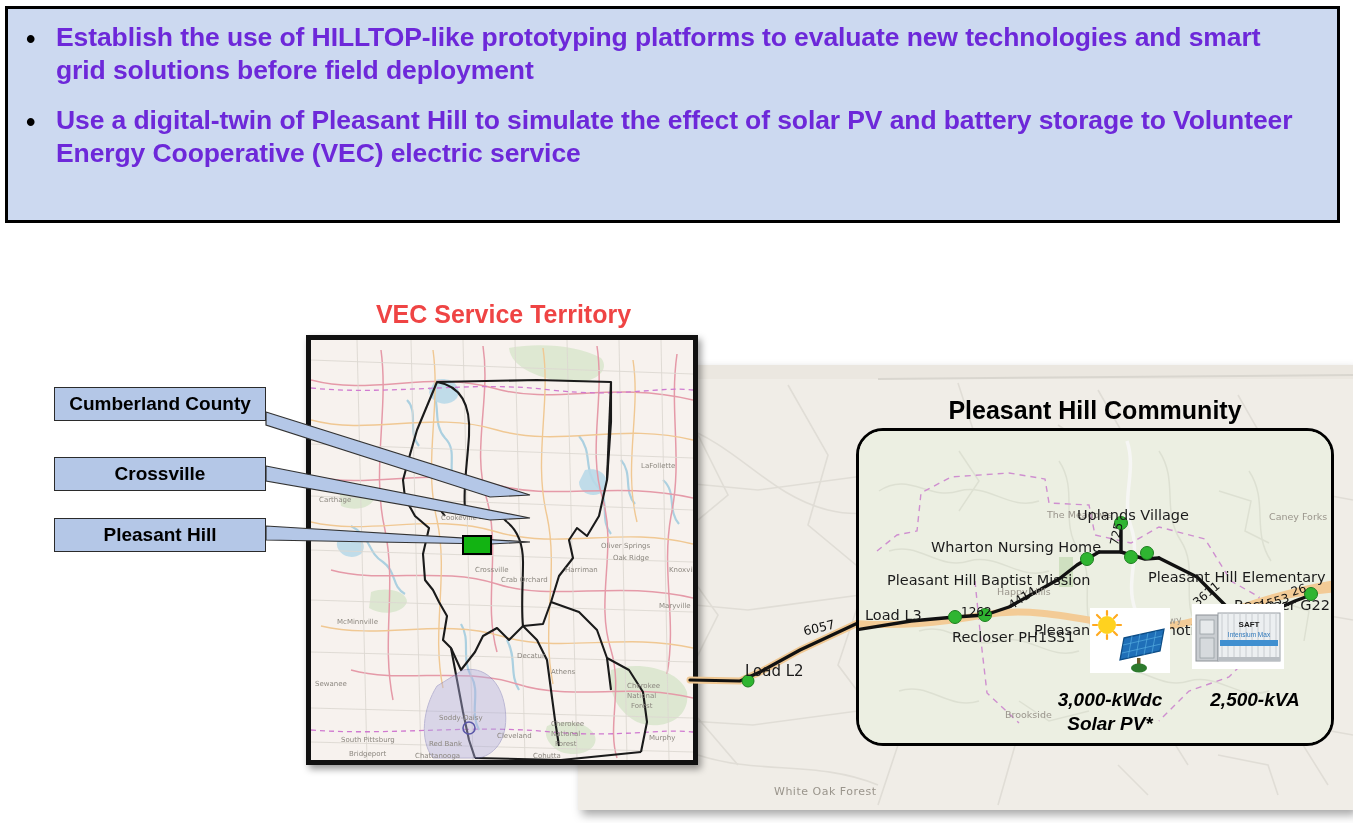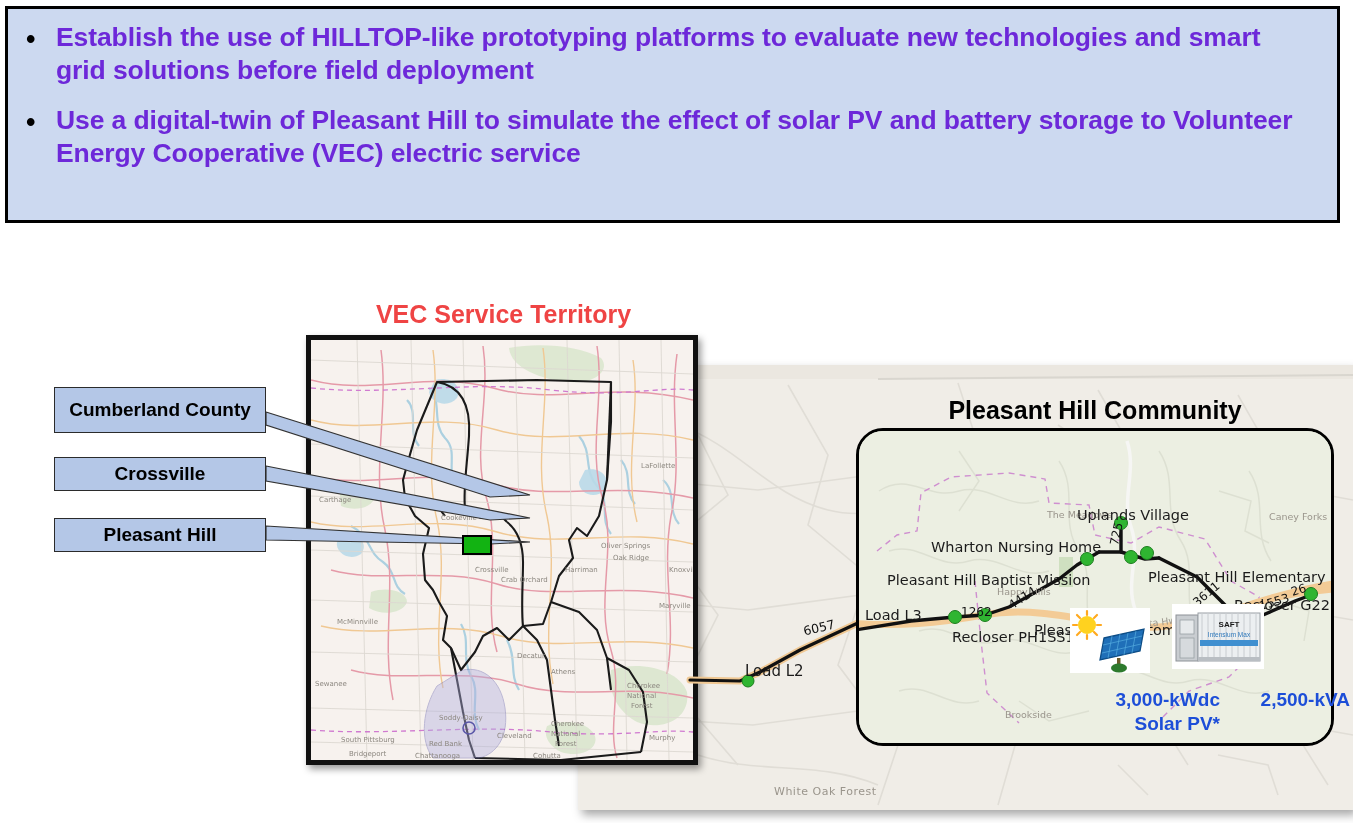--- a/index.html
+++ b/index.html
@@ -40,7 +40,7 @@
   .callout{position:absolute;background:#b4c7e7;border:1.4px solid #2b2b2b;
     box-sizing:border-box;display:flex;align-items:center;justify-content:center;
     font-size:19px;font-weight:bold;color:#000;z-index:8;}
-  #callout-cumberland{left:54px;top:387px;width:212px;height:46px;}
+  #callout-cumberland{left:54px;top:387px;width:212px;height:34px;}
   #callout-crossville{left:54px;top:457px;width:212px;height:34px;}
   #callout-pleasanthill{left:54px;top:518px;width:212px;height:34px;}
   svg.leaders{position:absolute;left:0;top:0;width:1353px;height:823px;

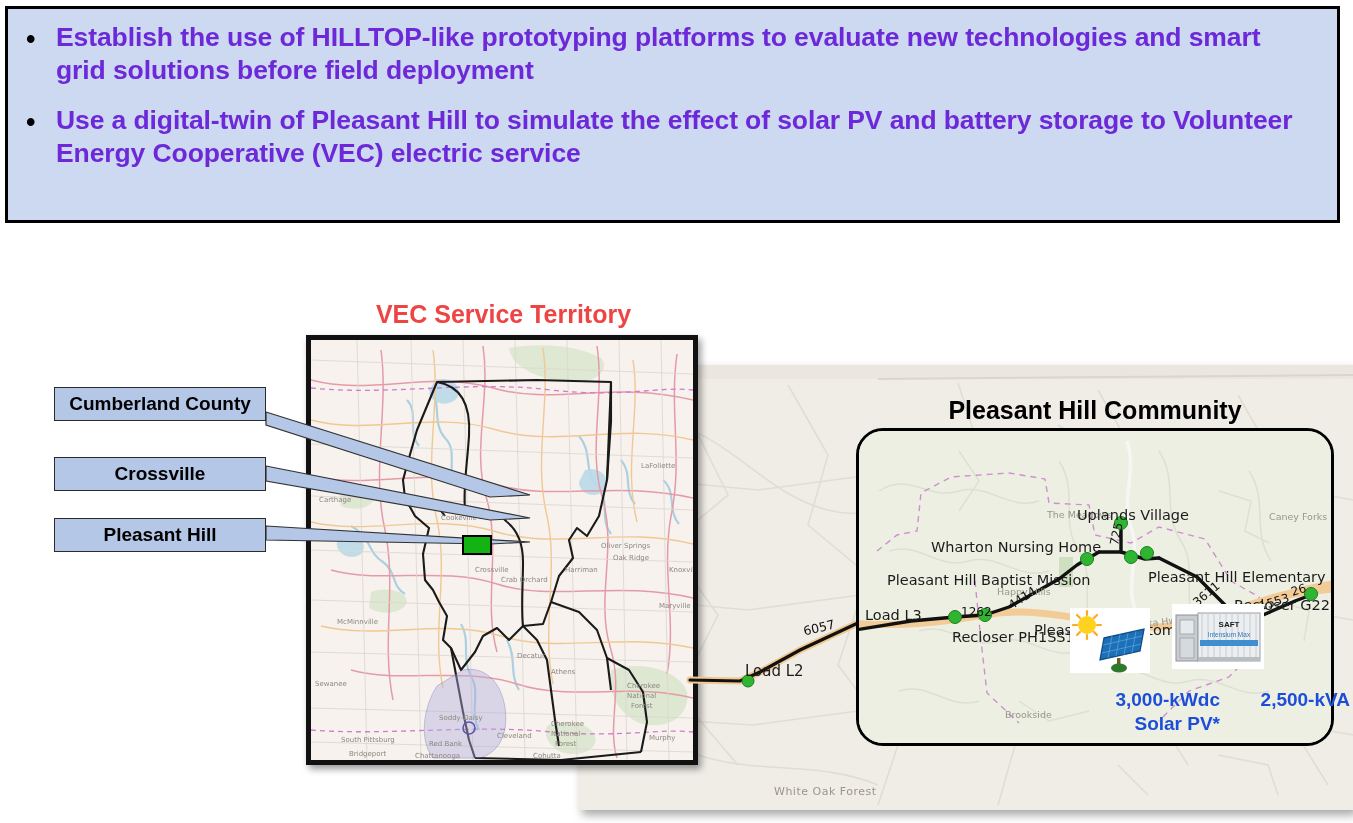--- a/index.html
+++ b/index.html
@@ -65,7 +65,7 @@
     transform:rotate(-13deg);font-family:"DejaVu Sans", sans-serif;z-index:9;}
 
   
-  .photo{position:absolute;background:#eab308;z-index:10;}
+  .photo{position:absolute;background:#eab308;z-index:10;margin-left:20px;}
   #solar-photo{left:1070px;top:608px;width:80px;height:65px;}
   #bess-photo{left:1172px;top:604px;width:92px;height:65px;}
   .eq-caption{position:absolute;text-align:right;font-size:19px;font-weight:bold;

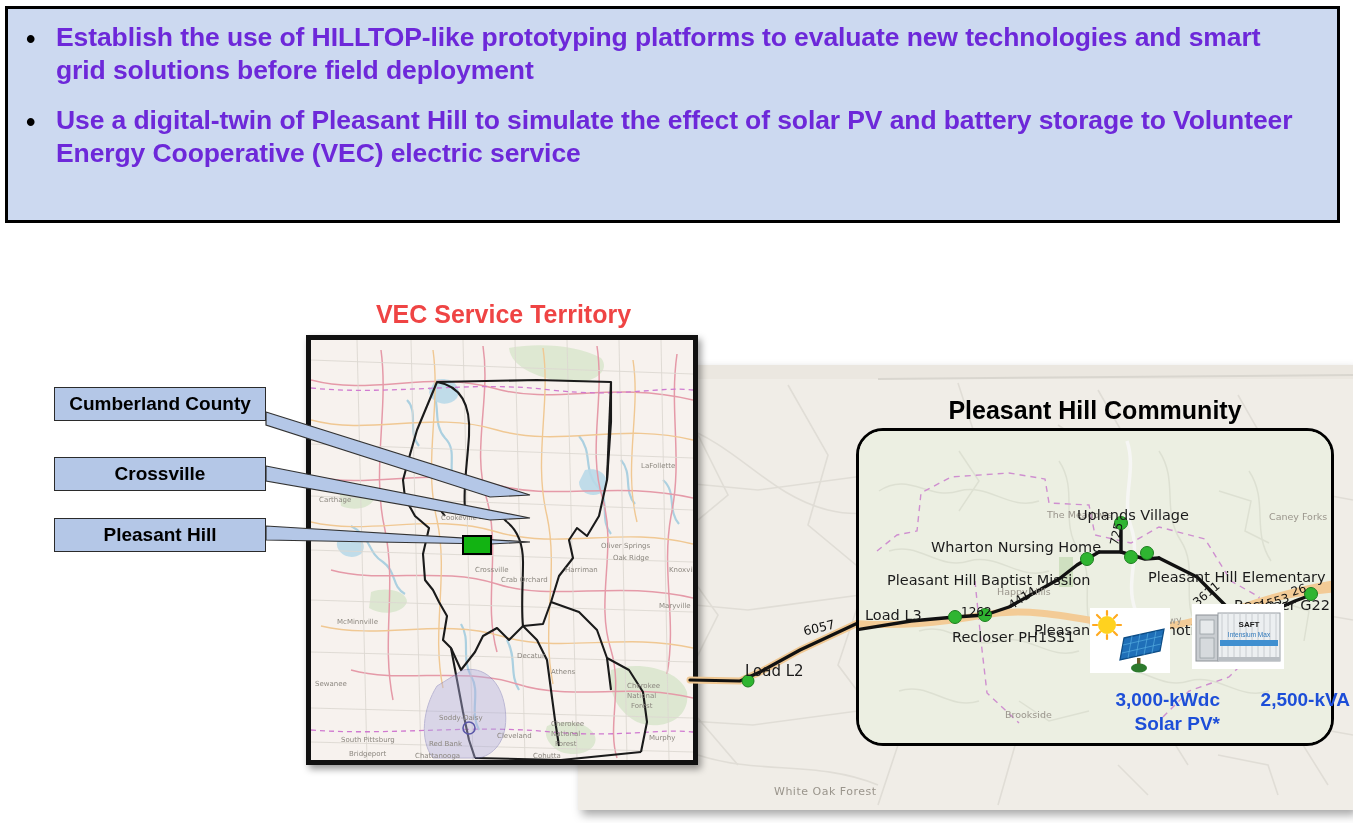--- a/index.html
+++ b/index.html
@@ -68,8 +68,8 @@
   .photo{position:absolute;background:#eab308;z-index:10;margin-left:20px;}
   #solar-photo{left:1070px;top:608px;width:80px;height:65px;}
   #bess-photo{left:1172px;top:604px;width:92px;height:65px;}
-  .eq-caption{position:absolute;text-align:right;font-size:19px;font-weight:bold;
-    color:#1d4ed8;line-height:1.25;z-index:11;}
+  .eq-caption{position:absolute;text-align:center;font-size:19px;font-weight:bold;
+    color:#000000;line-height:1.25;z-index:11;font-style:italic;}
   #solar-caption{left:1000px;top:688px;width:220px;}
   #bess-caption{left:1160px;top:688px;width:190px;}
 </style>

